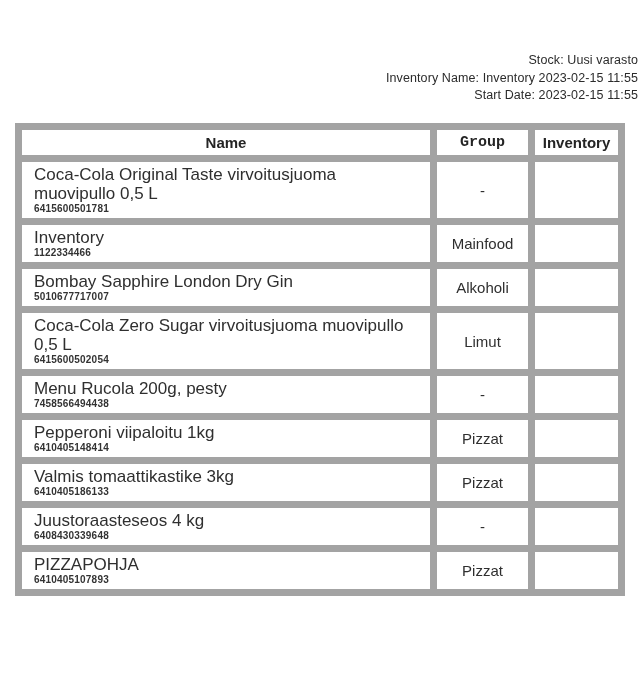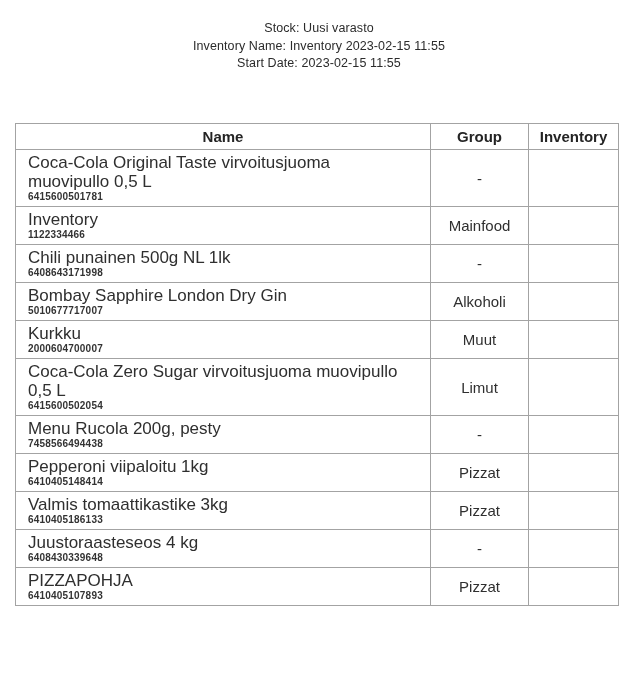--- a/index.html
+++ b/index.html
@@ -16,8 +16,8 @@
     overflow: hidden;
   }
   .report-header {
-    padding-top: 20px;
-    text-align: center;
+    padding-top: 52px;
+    text-align: right;
     font-size: 12.5px;
     line-height: 17.5px;
     color: #2b2b2b;

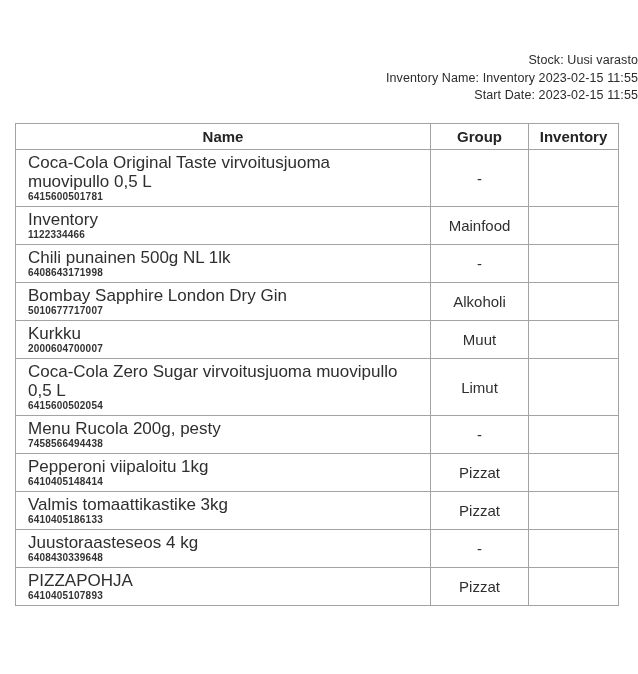--- a/index.html
+++ b/index.html
@@ -32,7 +32,7 @@
     table-layout: fixed;
   }
   .inv-table th, .inv-table td {
-    border: 1px solid #a3a3a3;
+    border: 7px solid #a3a3a3;
     box-sizing: border-box;
   }
   .inv-table th {

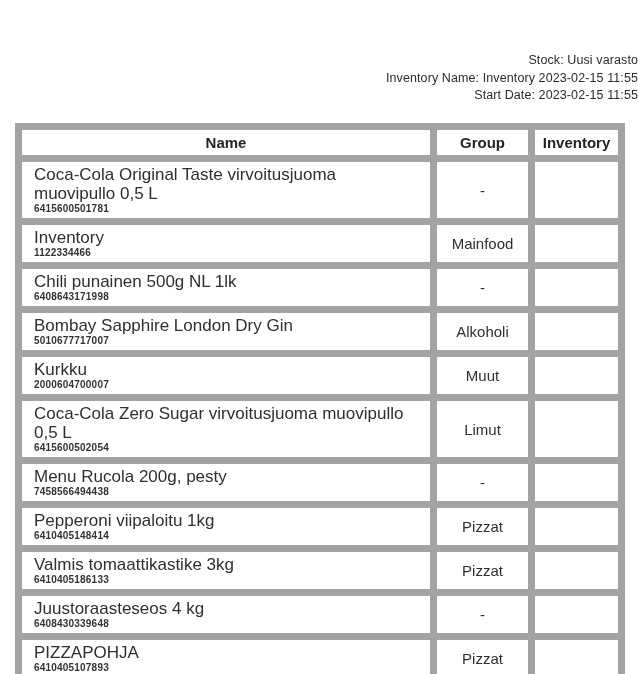--- a/index.html
+++ b/index.html
@@ -44,7 +44,7 @@
     text-align: center;
   }
   .col-name      { width: 415px; }
-  .col-group     { width: 98px;  }
+  .col-group     { width: 98px; font-family: Liberation Mono, monospace;  }
   .col-inventory { width: 90px;  }
   .cell-name {
     padding: 3px 12px;

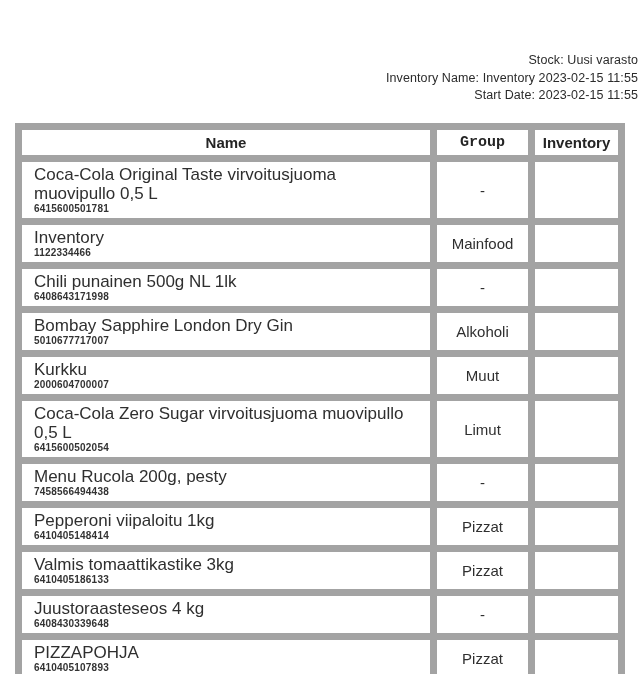--- a/index.html
+++ b/index.html
@@ -111,14 +111,6 @@
       </tr>
       <tr>
         <td class="cell-name">
-          <div class="pname">Chili punainen 500g NL 1lk</div>
-          <div class="pcode">6408643171998</div>
-        </td>
-        <td class="cell-group">-</td>
-        <td class="cell-inventory"></td>
-      </tr>
-      <tr>
-        <td class="cell-name">
           <div class="pname">Bombay Sapphire London Dry Gin</div>
           <div class="pcode">5010677717007</div>
         </td>

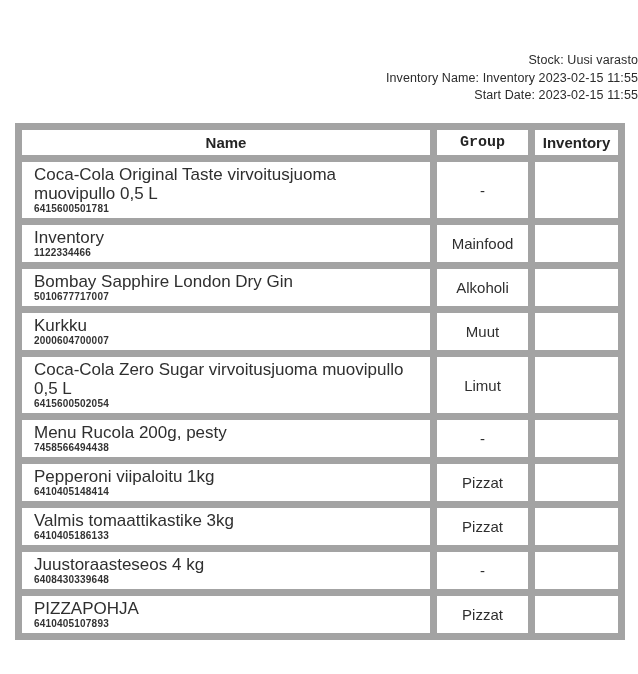--- a/index.html
+++ b/index.html
@@ -119,14 +119,6 @@
       </tr>
       <tr>
         <td class="cell-name">
-          <div class="pname">Kurkku</div>
-          <div class="pcode">2000604700007</div>
-        </td>
-        <td class="cell-group">Muut</td>
-        <td class="cell-inventory"></td>
-      </tr>
-      <tr>
-        <td class="cell-name">
           <div class="pname">Coca-Cola Zero Sugar virvoitusjuoma muovipullo 0,5 L</div>
           <div class="pcode">6415600502054</div>
         </td>

